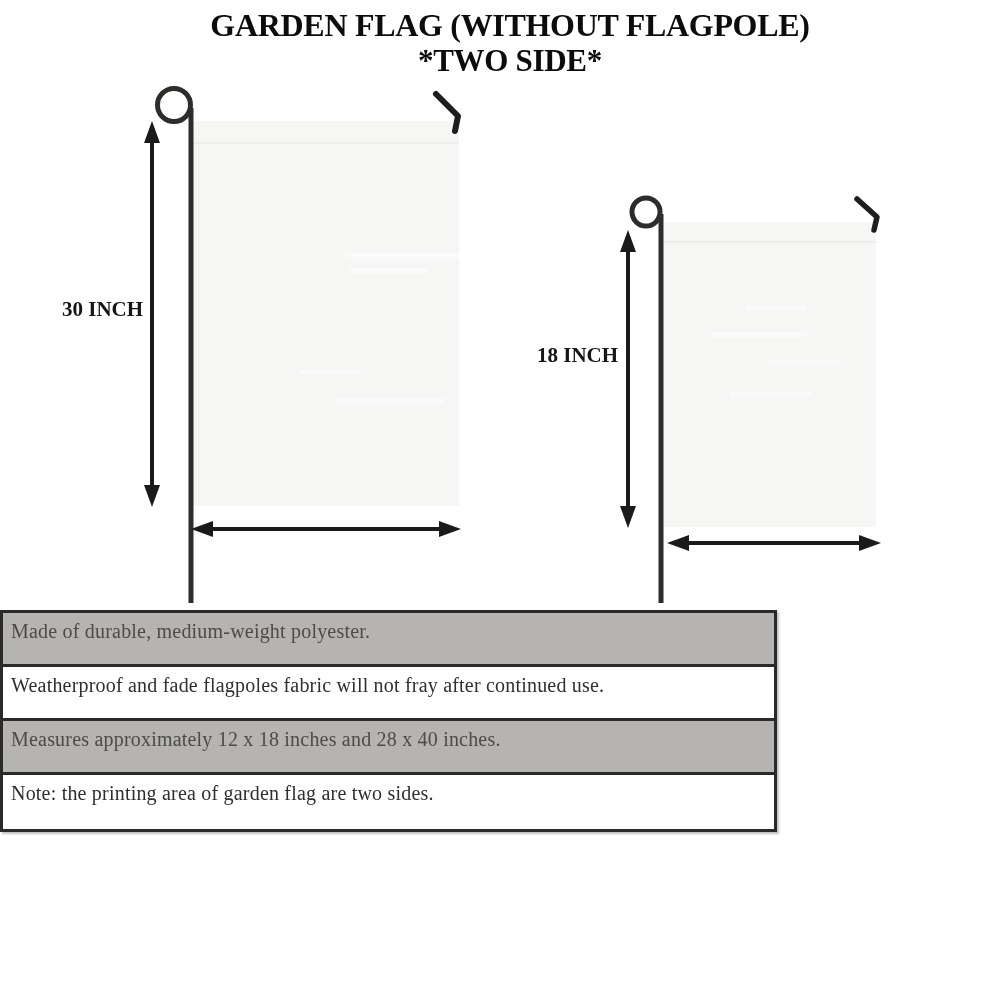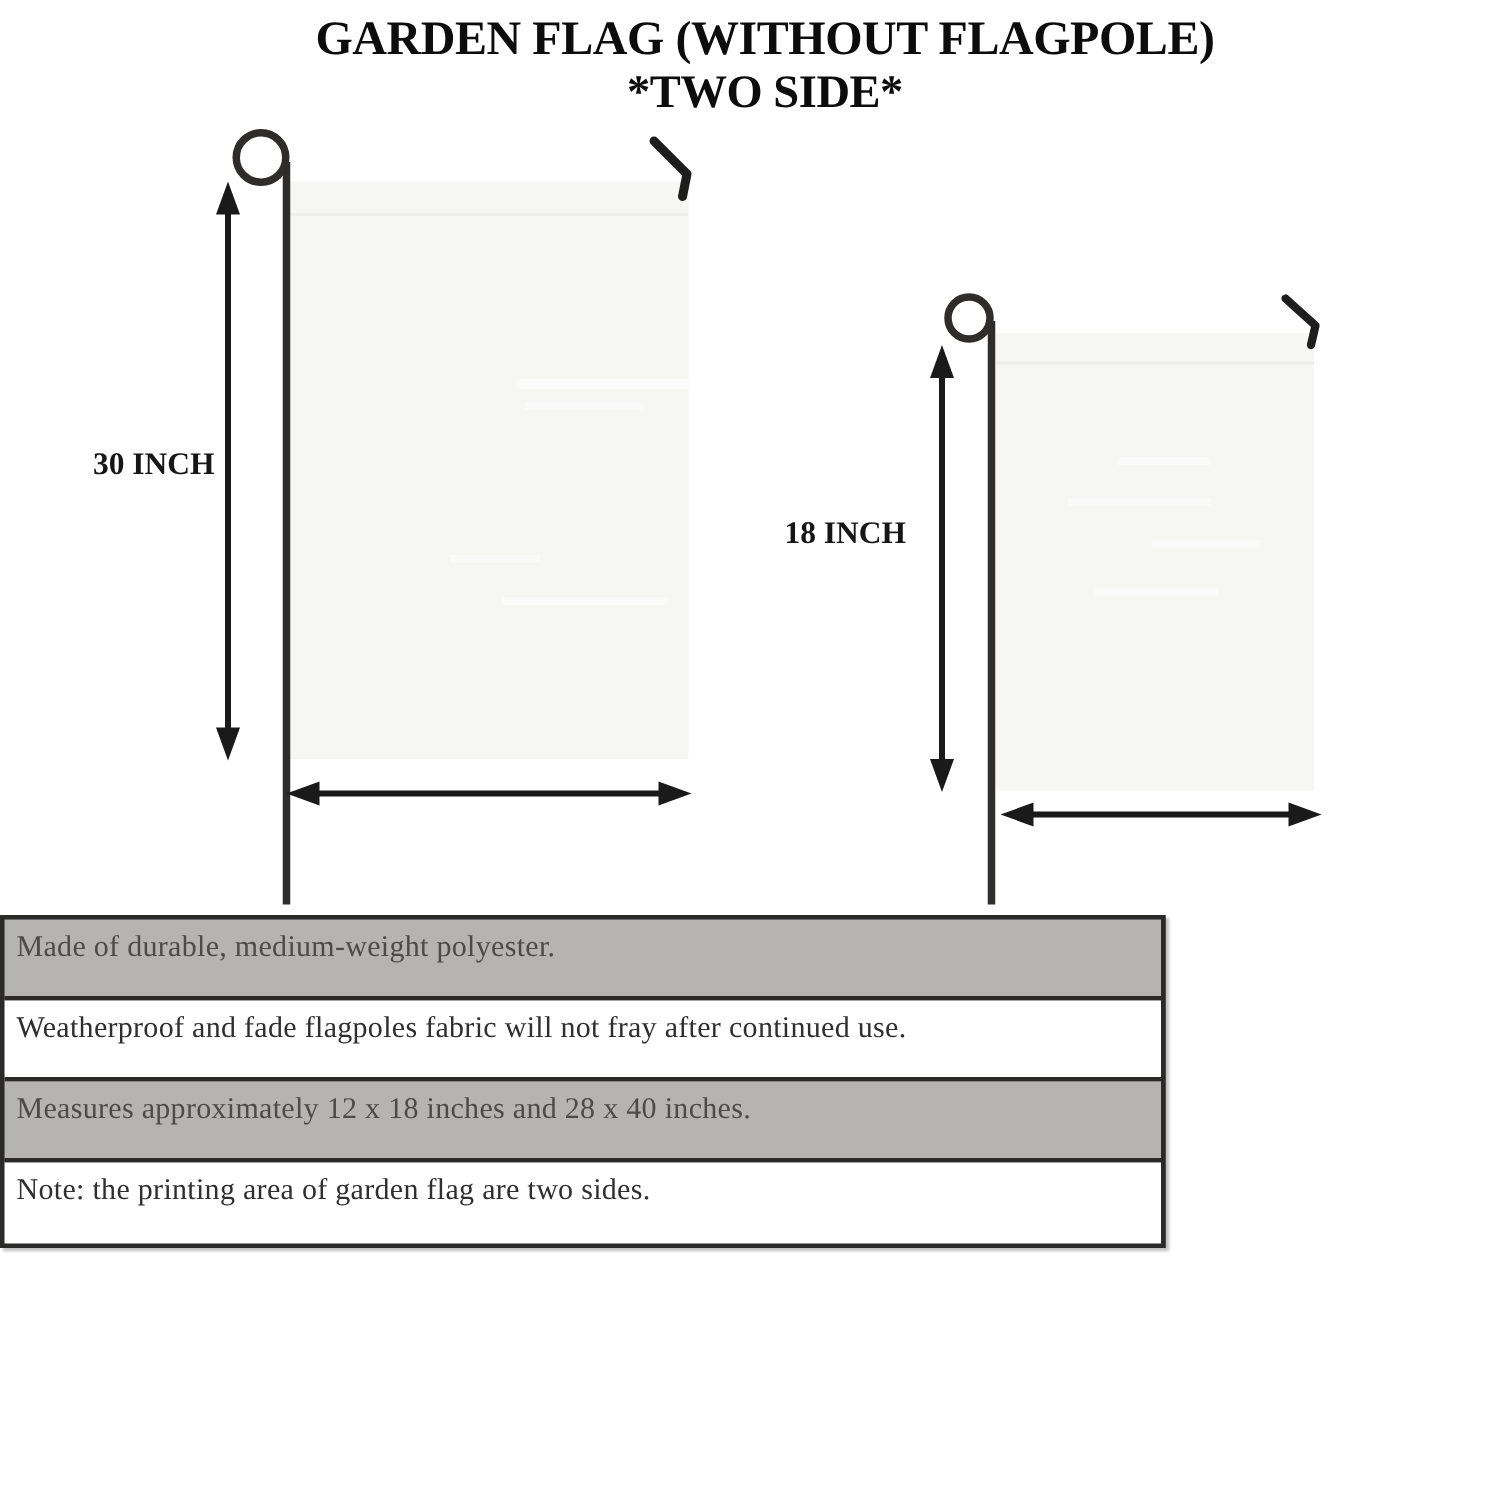--- a/index.html
+++ b/index.html
@@ -21,7 +21,7 @@
   }
   .lbl-40 { left:55px;  top:297px; width:95px;  }
   .lbl-28 { left:230px; top:534px; width:190px; }
-  .lbl-18 { left:516px; top:343px; width:95px;  }
+  .lbl-18 { left:530px; top:343px; width:95px;  }
   .lbl-12 { left:662px; top:550px; width:190px; }
 
   .features {

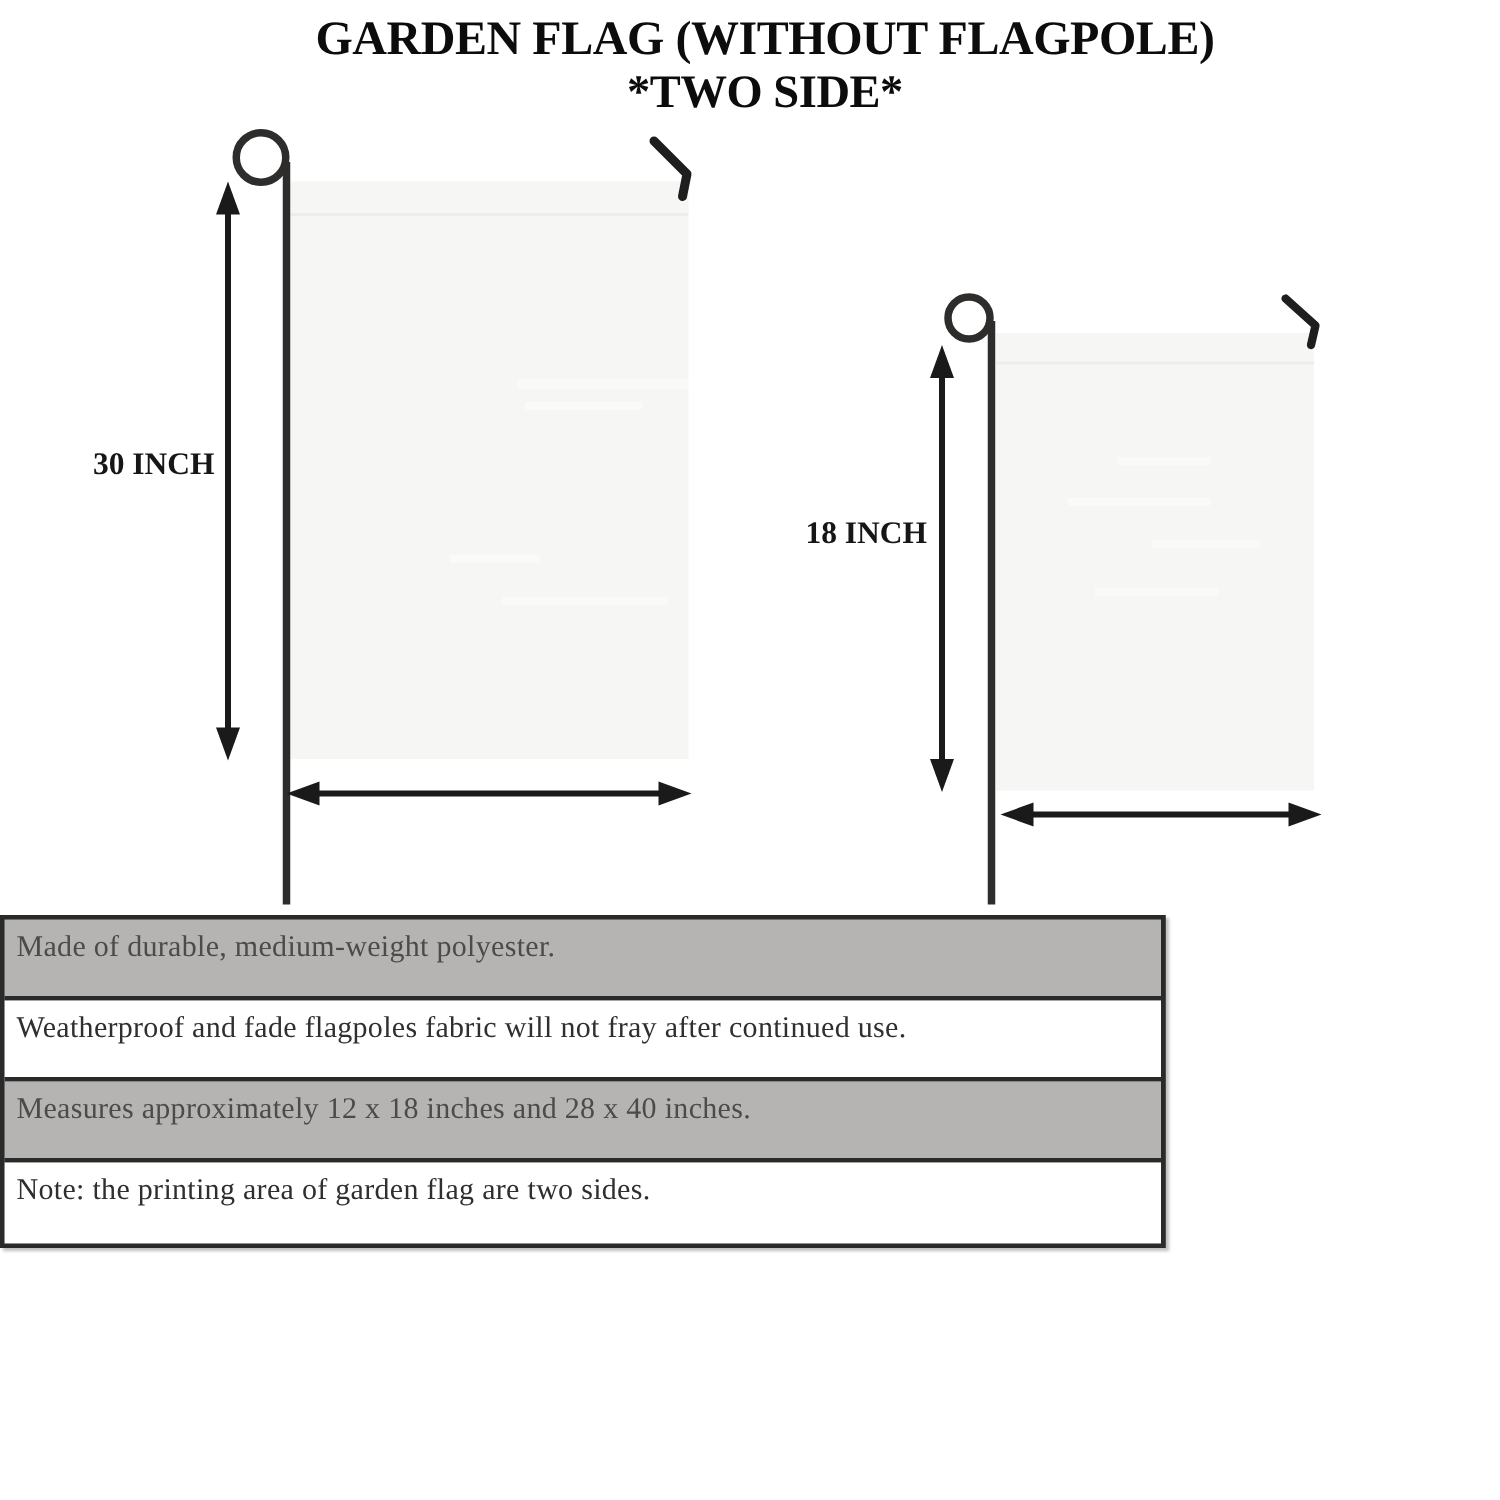--- a/index.html
+++ b/index.html
@@ -28,7 +28,7 @@
     position:absolute; top:610px; left:0; width:777px;
     border:3px solid #2a2a28;
     box-shadow:2px 2px 2px rgba(0,0,0,0.25);
-    background:#0f172a;
+    background:#f97316;
   }
   .feature-row {
     height:54px; padding:5px 10px 0 8px;

